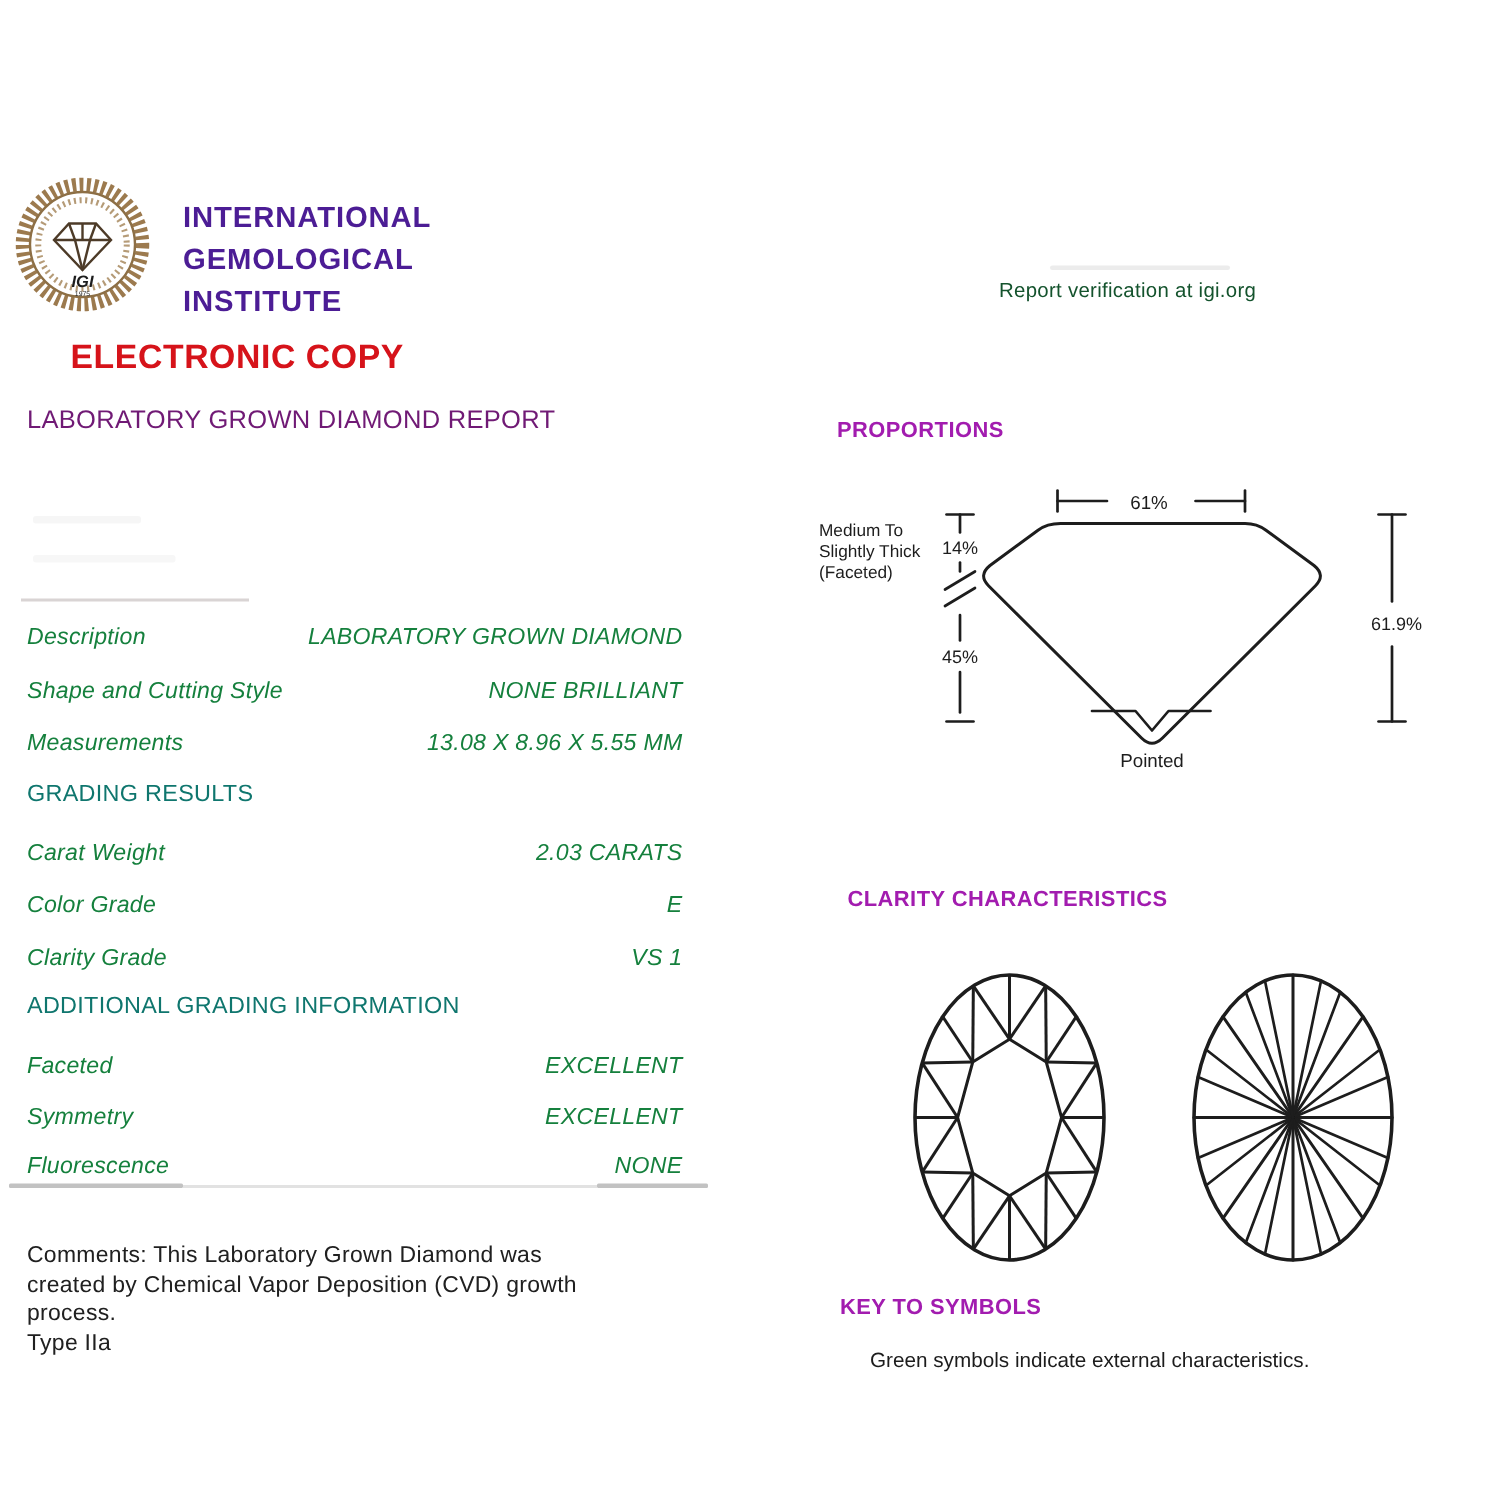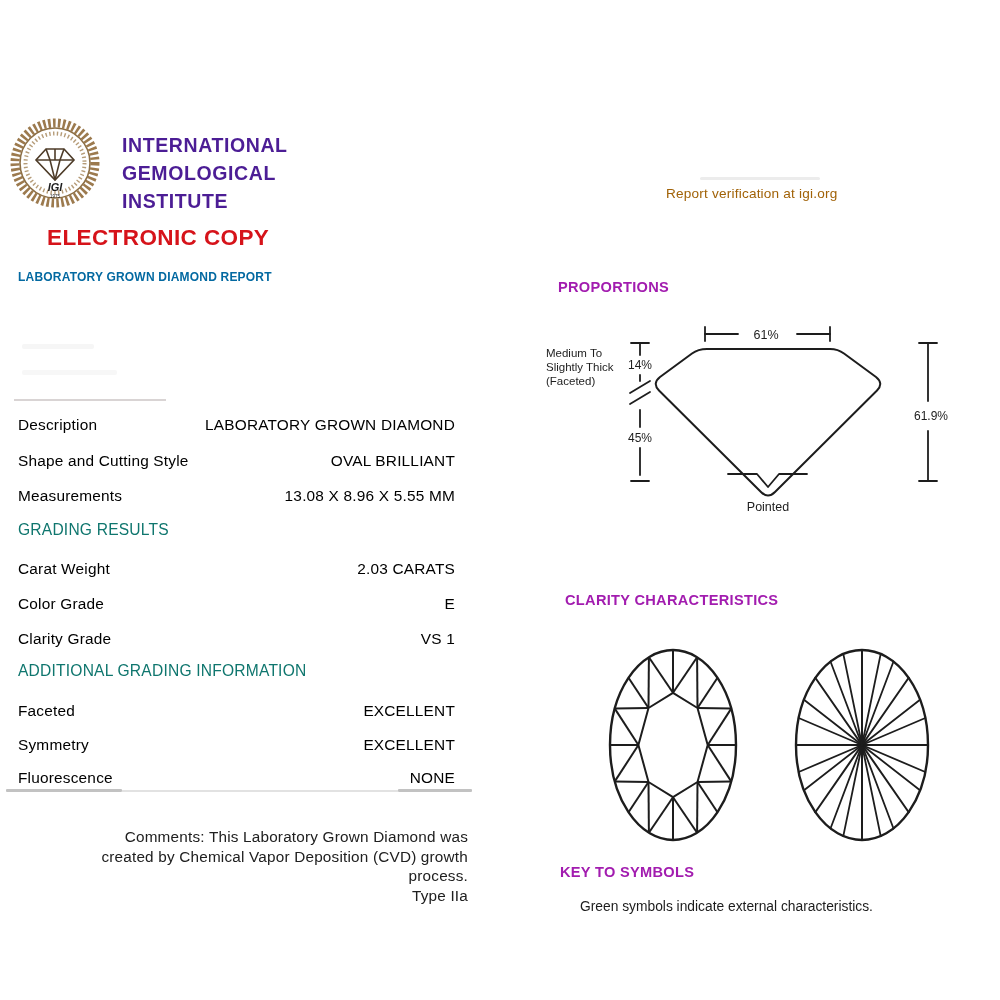--- a/index.html
+++ b/index.html
@@ -12,7 +12,7 @@
          letter-spacing:.6px;color:#4c1d95;}
   .ecopy{left:47px;top:225px;font-size:22.5px;font-weight:bold;letter-spacing:.4px;color:#d6131a;}
   .rtitle{left:18px;top:270px;font-size:12px;font-weight:bold;letter-spacing:.2px;color:#0369a1;}
-  .verify{left:666px;top:186px;font-size:13.6px;color:#a16207;letter-spacing:.2px;text-align:right;}
+  .verify{left:666px;top:186px;font-size:13.6px;color:#14532d;letter-spacing:.2px;text-align:right;}
 
   
   .row{left:18px;width:437px;height:20px;font-size:15.4px;color:#000000;letter-spacing:.2px;}

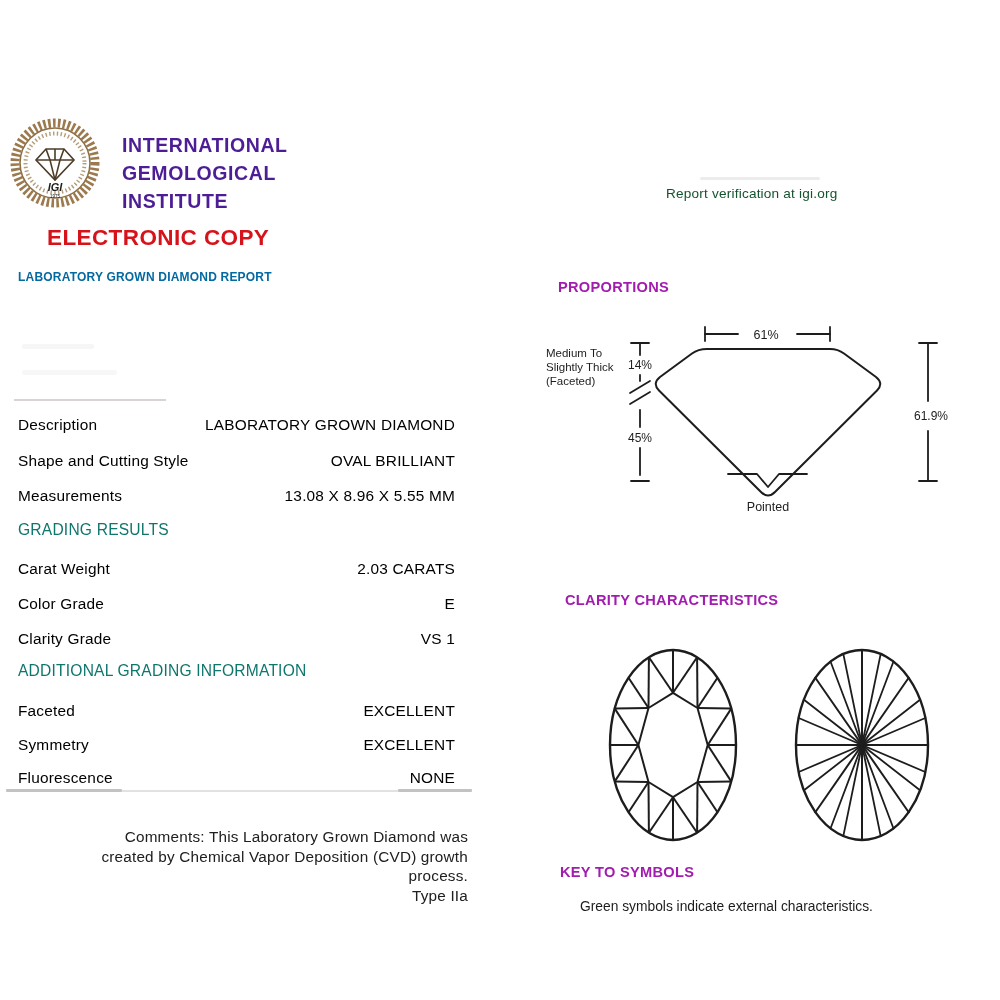--- a/index.html
+++ b/index.html
@@ -11,7 +11,7 @@
   .brand{left:122px;top:131px;font-size:19.5px;font-weight:bold;line-height:28px;
          letter-spacing:.6px;color:#4c1d95;}
   .ecopy{left:47px;top:225px;font-size:22.5px;font-weight:bold;letter-spacing:.4px;color:#d6131a;}
-  .rtitle{left:18px;top:270px;font-size:12px;font-weight:bold;letter-spacing:.2px;color:#0369a1;}
+  .rtitle{left:18px;top:270px;font-size:17px;font-weight:normal;letter-spacing:.2px;color:#701a75;}
   .verify{left:666px;top:186px;font-size:13.6px;color:#14532d;letter-spacing:.2px;text-align:right;}
 
   

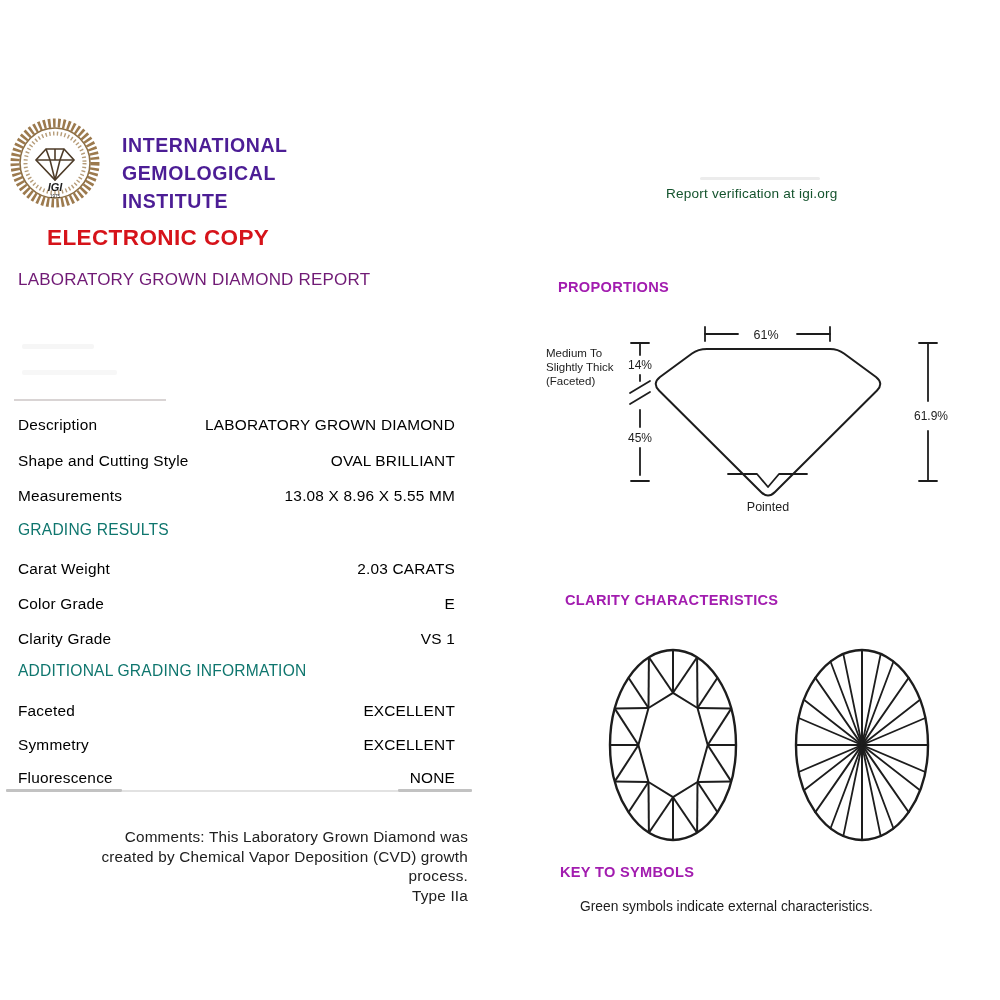--- a/index.html
+++ b/index.html
@@ -15,7 +15,7 @@
   .verify{left:666px;top:186px;font-size:13.6px;color:#14532d;letter-spacing:.2px;text-align:right;}
 
   
-  .row{left:18px;width:437px;height:20px;font-size:15.4px;color:#000000;letter-spacing:.2px;}
+  .row{left:18px;width:437px;height:20px;font-size:15.4px;color:#15803d;letter-spacing:.2px;font-style:italic;}
   .row .lab{position:absolute;left:0;top:0;}
   .row .val{position:absolute;right:0;top:0;text-align:right;white-space:nowrap;}
   .sechead{left:18px;font-size:15.6px;font-weight:normal;color:#0f766e;letter-spacing:.2px;}

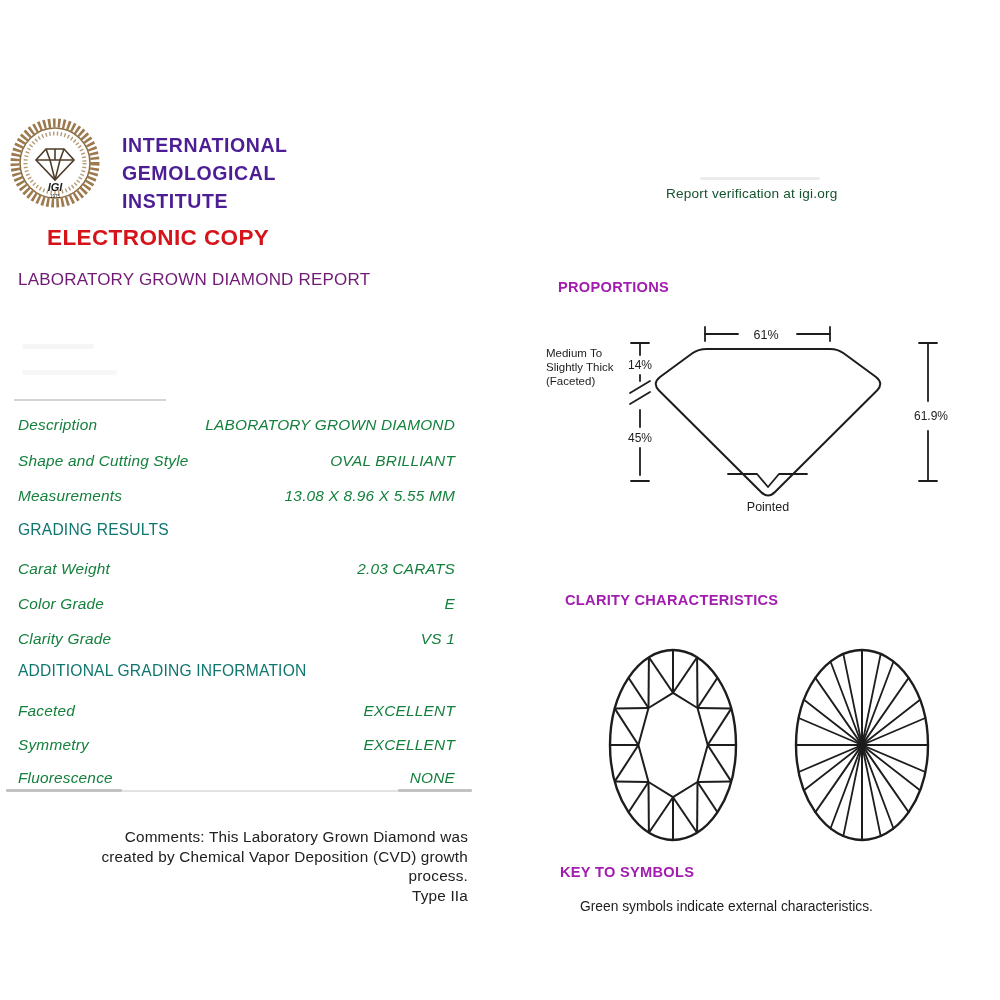--- a/index.html
+++ b/index.html
@@ -77,7 +77,7 @@
   </div>
   <div class="abs row" style="top:452px">
     <span class="lab">Shape and Cutting Style</span>
-    <span class="val">OVAL BRILLIANT</span>
+    <span class="val">NONE BRILLIANT</span>
   </div>
   <div class="abs row" style="top:487px">
     <span class="lab">Measurements</span>

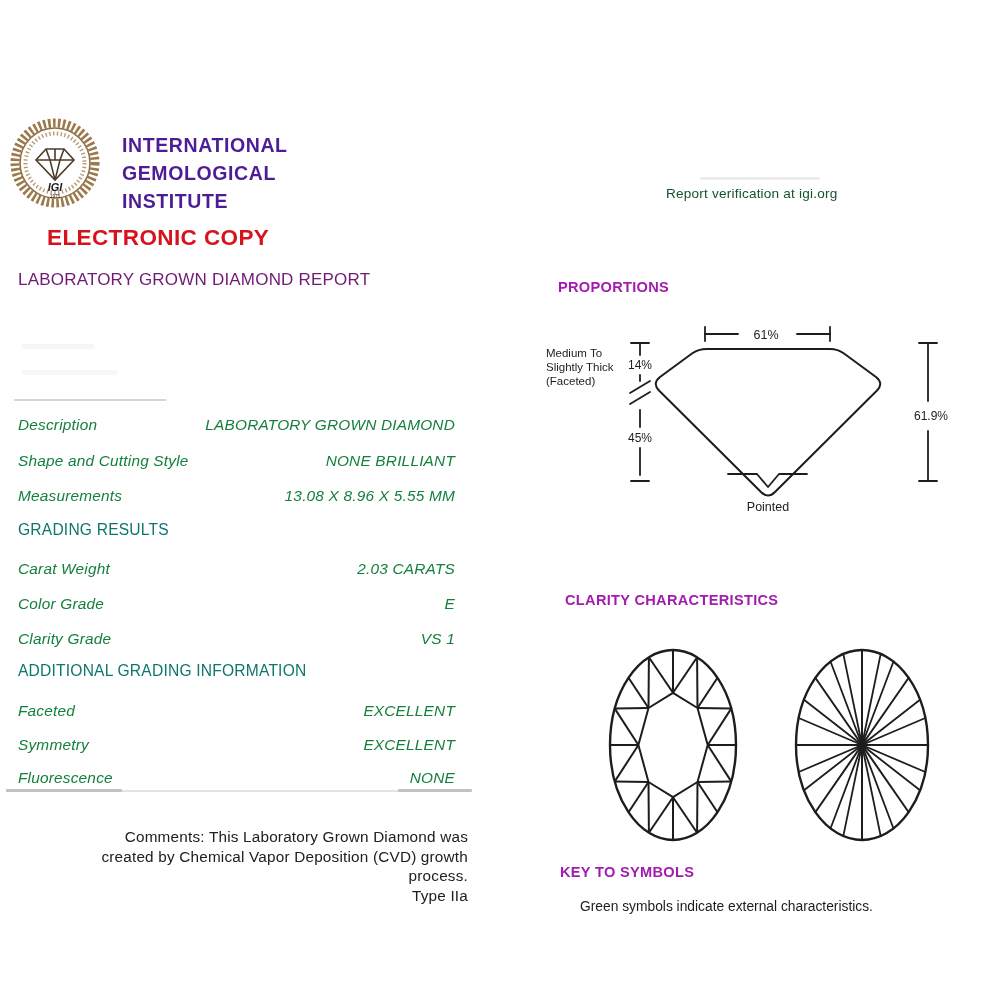--- a/index.html
+++ b/index.html
@@ -19,7 +19,7 @@
   .row .lab{position:absolute;left:0;top:0;}
   .row .val{position:absolute;right:0;top:0;text-align:right;white-space:nowrap;}
   .sechead{left:18px;font-size:15.6px;font-weight:normal;color:#0f766e;letter-spacing:.2px;}
-  .comments{left:18px;top:827px;width:450px;font-size:15.3px;line-height:19.5px;color:#202020;letter-spacing:.2px;text-align:right;}
+  .comments{left:18px;top:827px;width:450px;font-size:15.3px;line-height:19.5px;color:#202020;letter-spacing:.2px;}
 
   
   .rc-head{font-size:14.6px;font-weight:bold;color:#a21caf;letter-spacing:.3px;}

